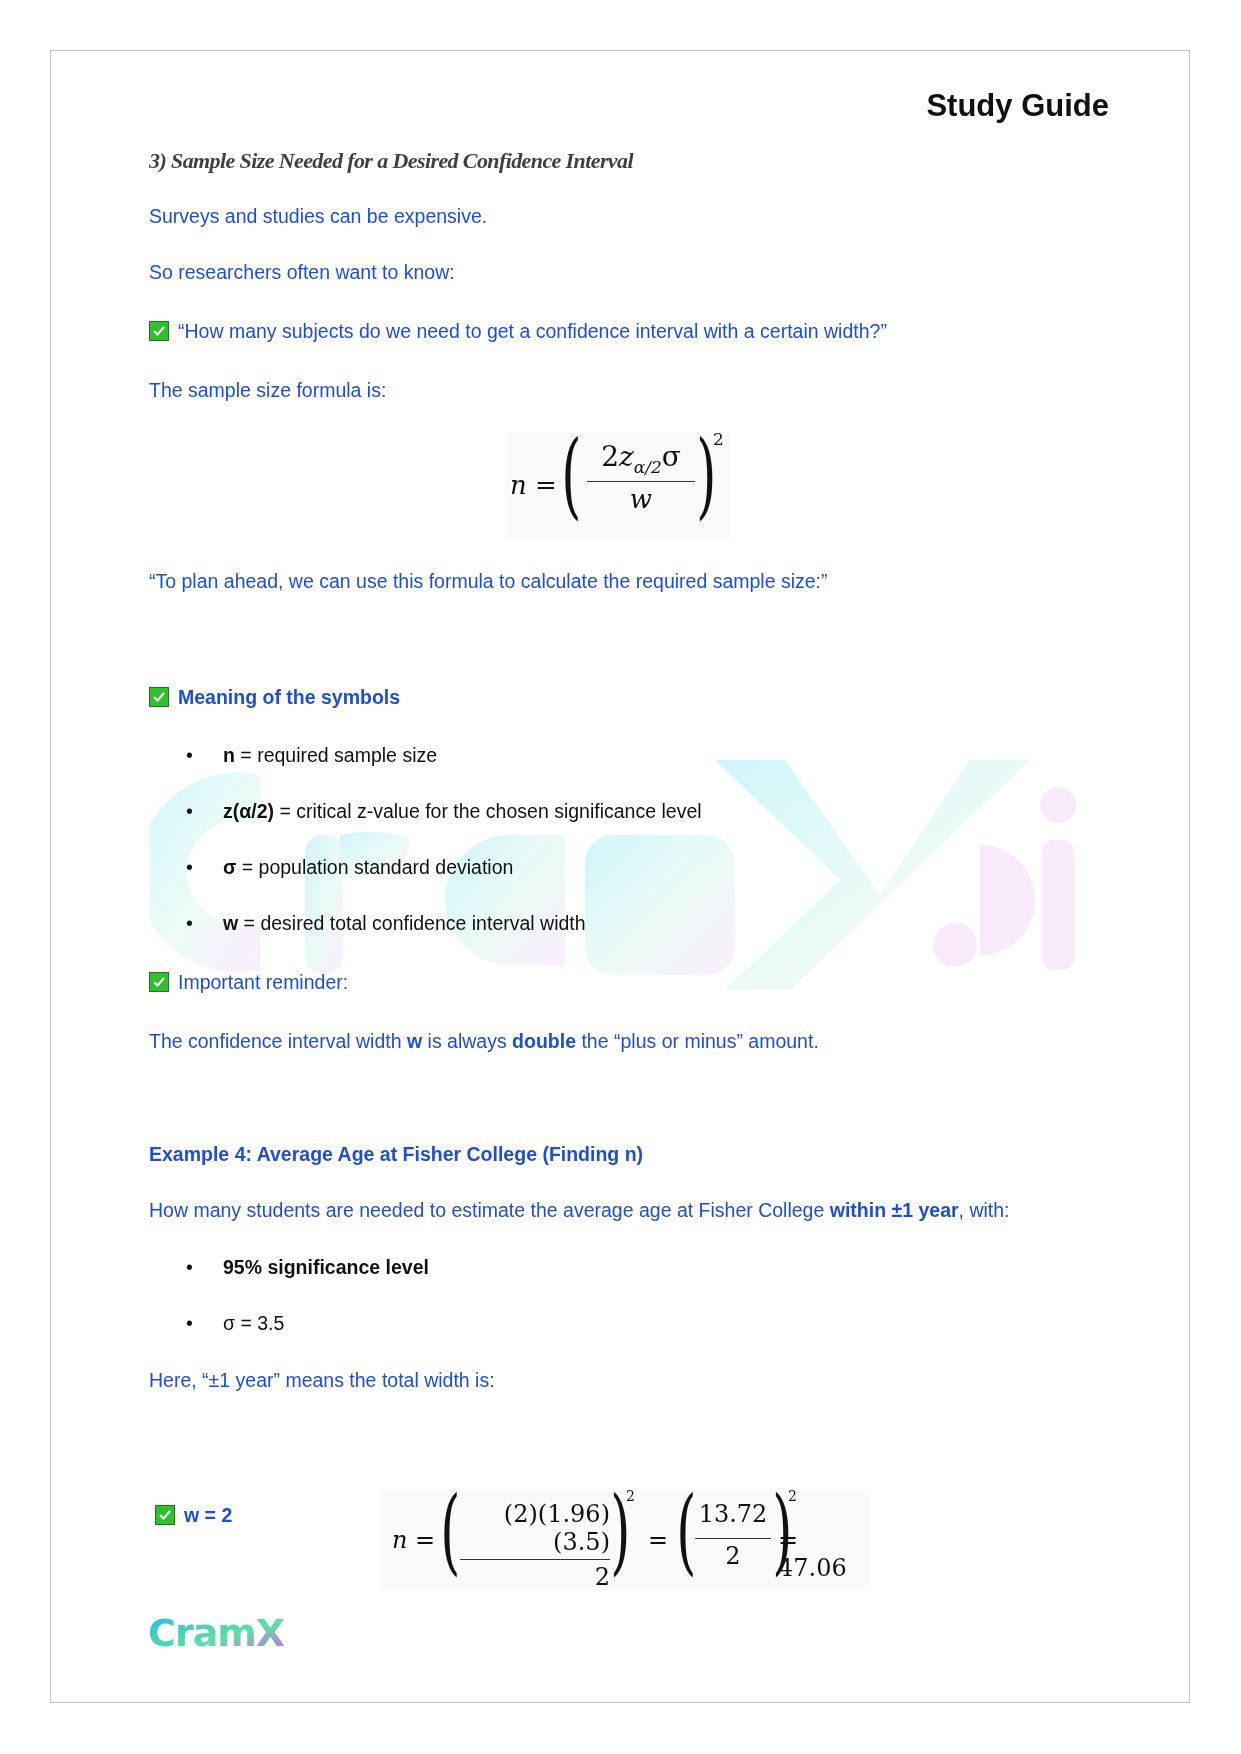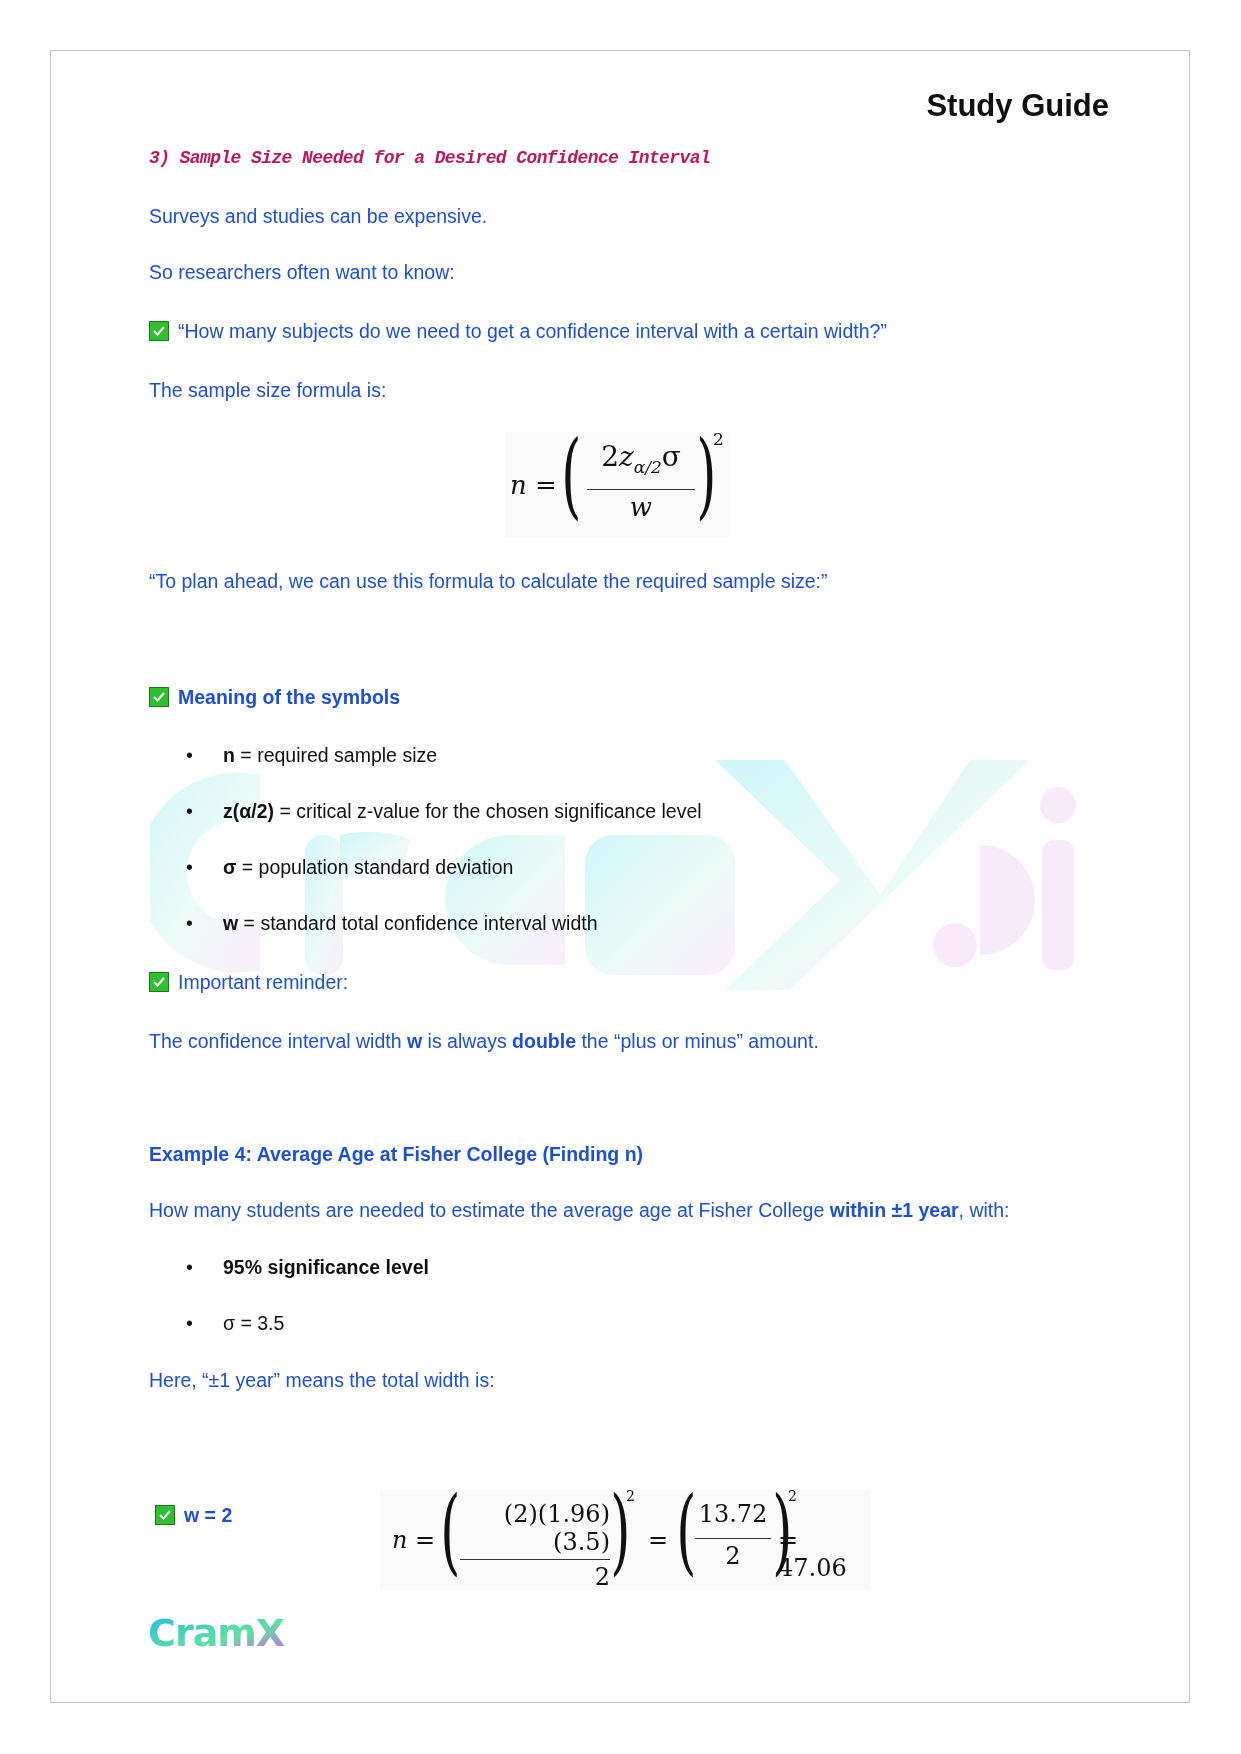--- a/index.html
+++ b/index.html
@@ -9,8 +9,8 @@
           border:1.5px solid #c4c4c4; box-sizing:border-box; background:#fff; }
   .abs { position:absolute; }
   .doc-title { right:132px; top:88px; font-size:31px; font-weight:bold; color:#111; }
-  .section-title { left:149px; top:148px; font-size:18px; font-weight:bold; font-style:italic;
-                   color:#be185d; font-family:Liberation Mono, monospace; letter-spacing:-0.6px; }
+  .section-title { left:149px; top:148px; font-size:22px; font-weight:bold; font-style:italic;
+                   color:#404040; font-family:Liberation Serif, serif; letter-spacing:-0.6px; }
   .p { left:149px; font-size:19.5px; color:#1d4ed8; white-space:nowrap; }
   .check { display:inline-block; width:20px; height:20px; background:#2fbf2f; border:1.5px solid #1a7a1a;
            box-sizing:border-box; vertical-align:-3px; margin-right:9px; position:relative; }

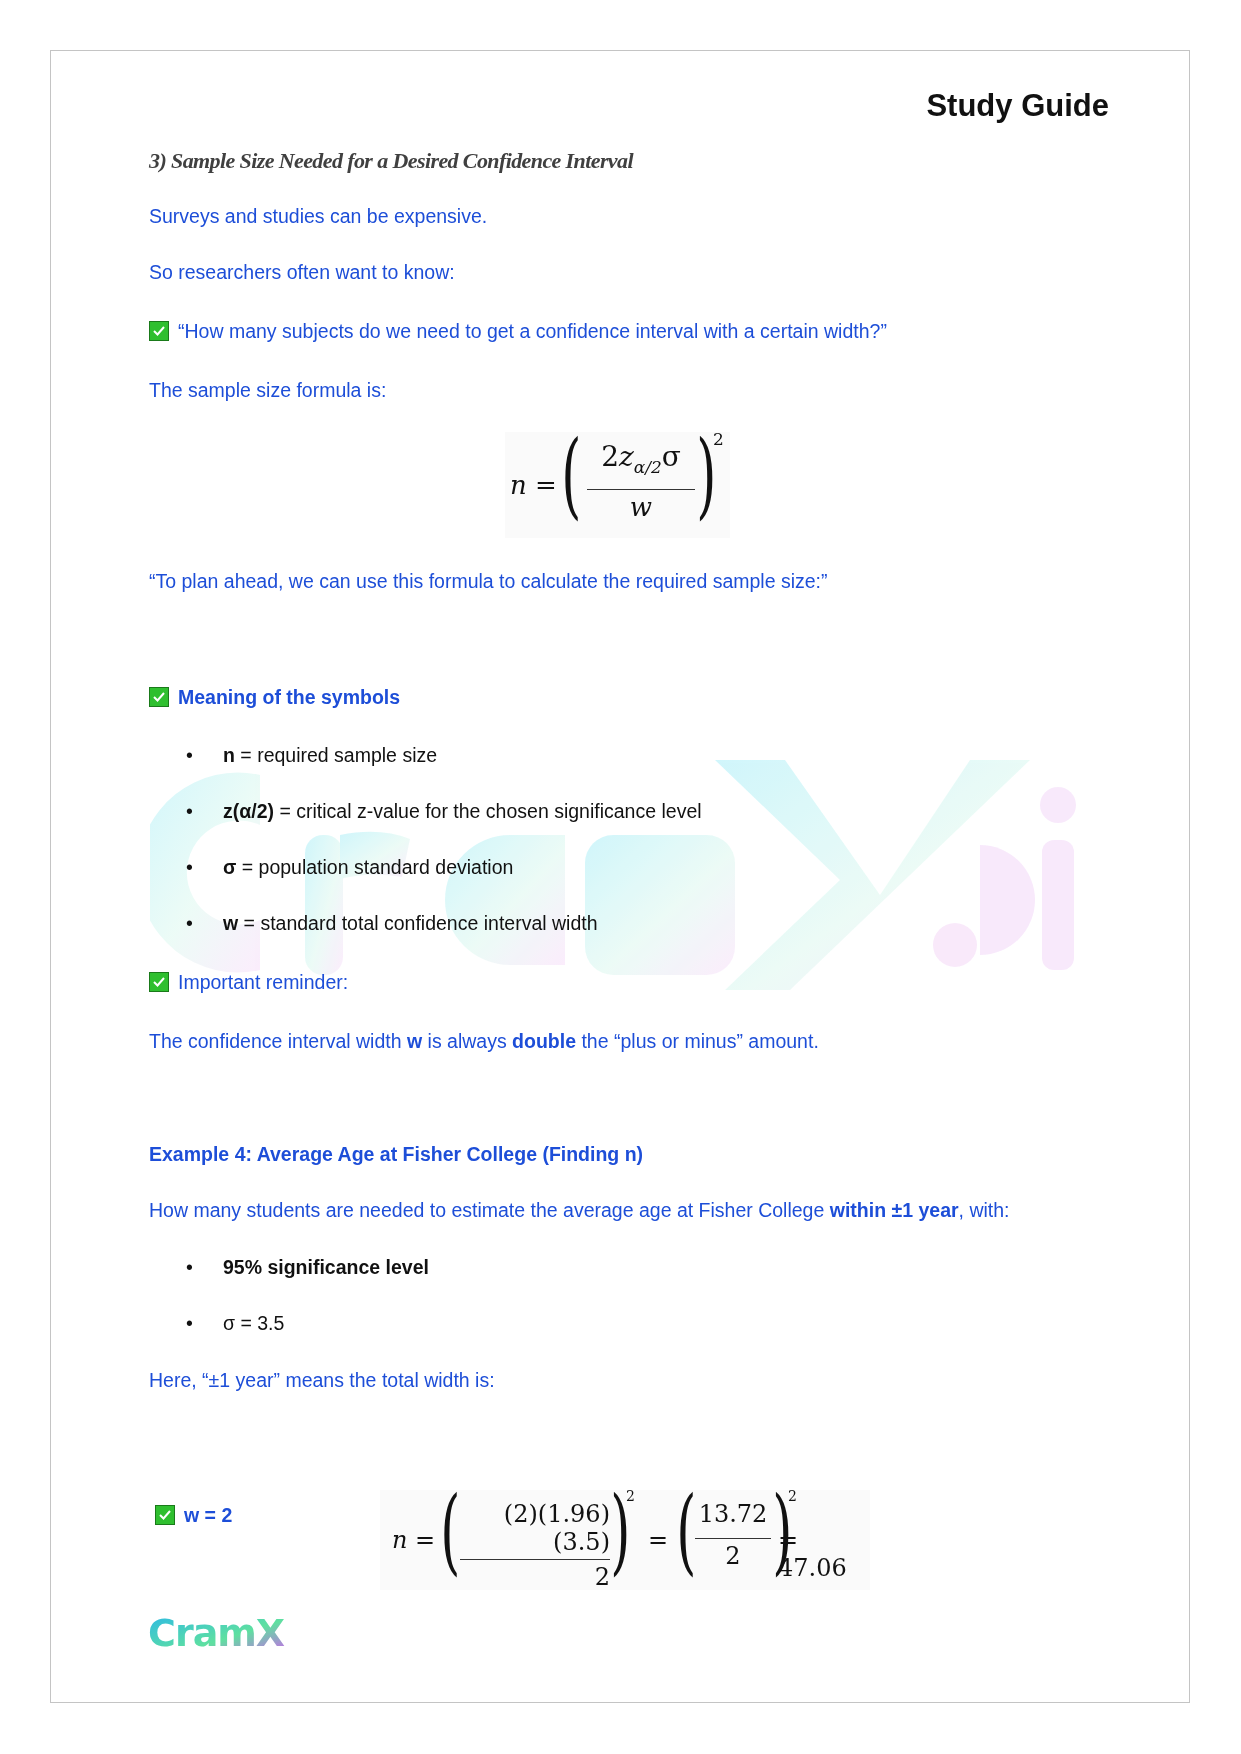--- a/index.html
+++ b/index.html
@@ -69,7 +69,7 @@
   <span style="position:absolute; left:5px; top:38px; font-style:italic;">n =</span>
   <span class="paren" style="position:absolute; left:48px; top:-4px;">(</span>
   <div style="position:absolute; left:82px; top:8px; width:108px; text-align:center;">
-    <div style="border-bottom:1.5px solid #333; padding-bottom:12px; font-size:28px;">
+    <div style="border-bottom:1.5px solid #333; padding-bottom:4px; font-size:28px;">
       <span>2</span><i>z</i><sub style="font-size:17px; font-style:italic;">α/2</sub><span>σ</span>
     </div>
     <div style="font-style:italic; padding-top:2px;">w</div>

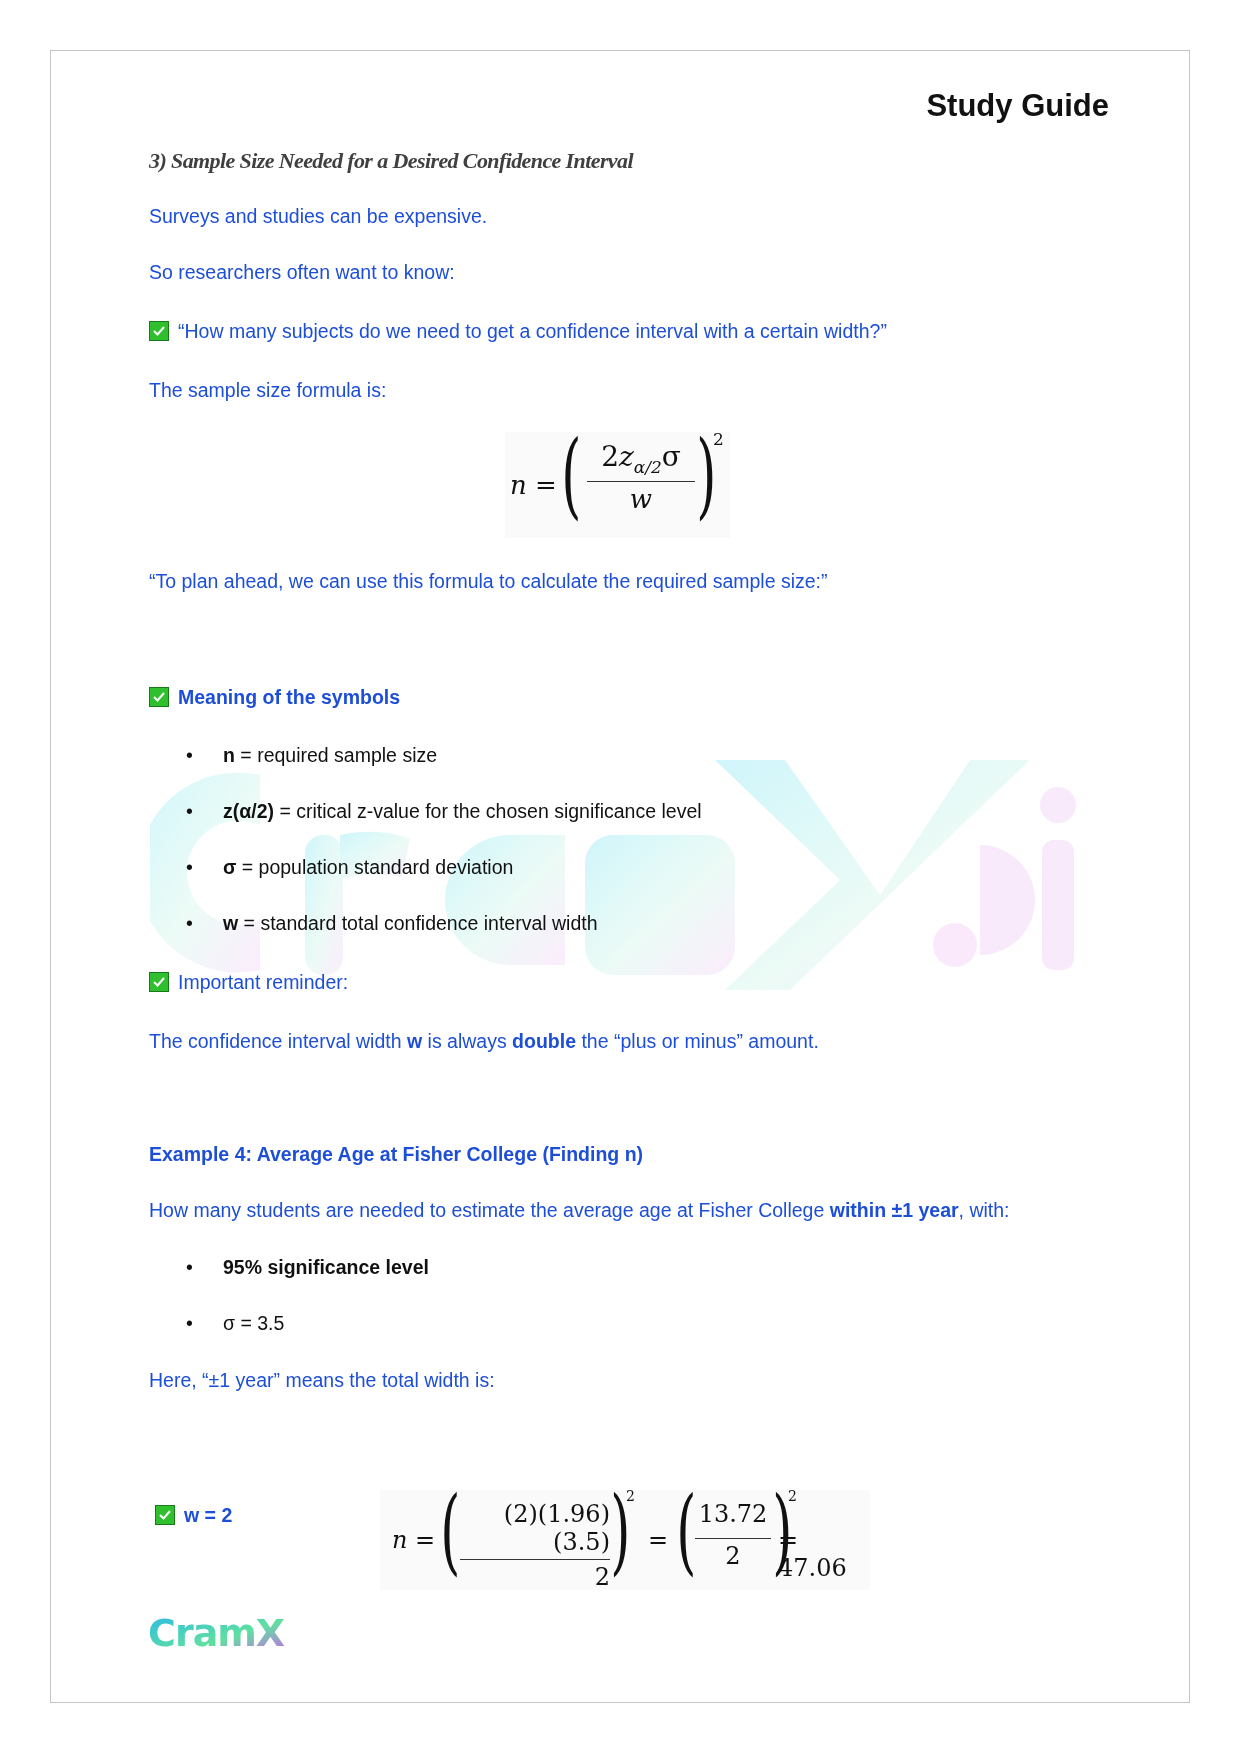--- a/index.html
+++ b/index.html
@@ -94,7 +94,7 @@
   <span class="bullet" style="top:856px">•</span>
   <span class="bl-text" style="top:856px"><b>σ</b><span> = population standard deviation</span></span>
   <span class="bullet" style="top:912px">•</span>
-  <span class="bl-text" style="top:912px"><b>w</b><span> = standard total confidence interval width</span></span>
+  <span class="bl-text" style="top:912px"><b>w</b><span> = desired total confidence interval width</span></span>
 </div>
 
 <div class="abs p" style="top:971px">

